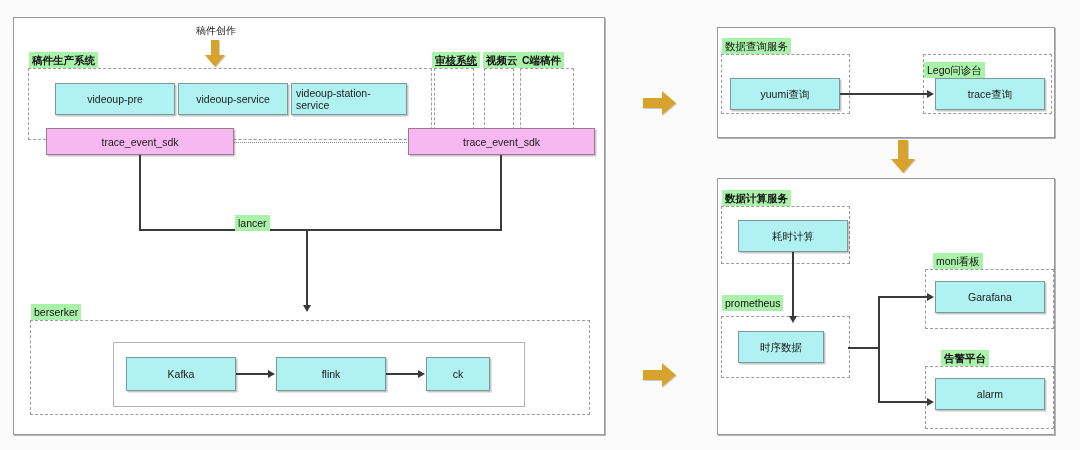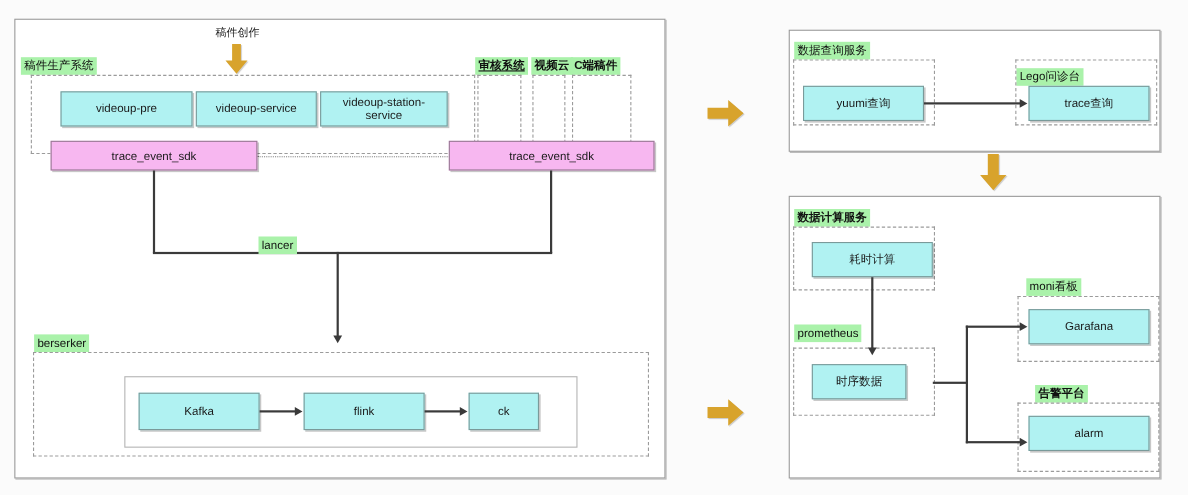--- a/index.html
+++ b/index.html
@@ -37,7 +37,7 @@
     </svg>
 </div>
 
-<div class="tag" style="left:19px;top:52px;font-weight:normal;">稿件生产系统</div>
+<div class="tag" style="left:29px;top:52px;font-weight:bold;">稿件生产系统</div>
 <div class="grp" style="left:28px;top:68px;width:404px;height:72px;"></div>
 
 <div class="tag" style="left:432px;top:52px;font-weight:bold;text-decoration:underline;">审核系统</div>

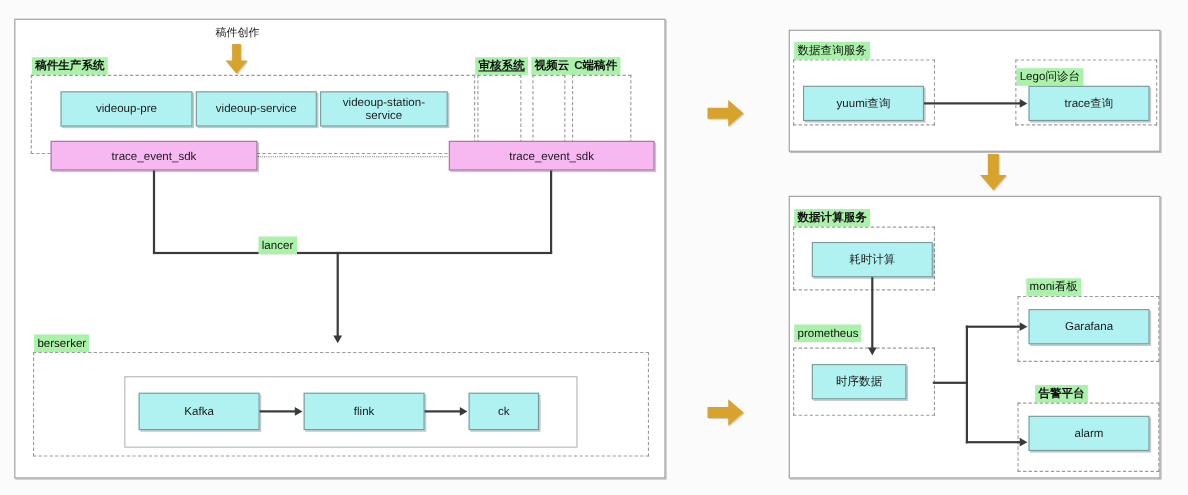--- a/index.html
+++ b/index.html
@@ -12,7 +12,7 @@
   .tag{position:absolute;background:#aaf2aa;color:#111;font-size:10.5px;
        line-height:14px;padding:1px 3px;white-space:nowrap;}
   .node{position:absolute;box-sizing:border-box;display:flex;align-items:center;
-        justify-content:center;text-align:center;font-size:10.5px;line-height:12px;
+        justify-content:center;text-align:left;font-size:10.5px;line-height:12px;
         box-shadow:1.5px 1.5px 0 rgba(0,0,0,.22);}
   .cyan{background:#b0f2f2;border:1px solid #7a9a9a;}
   .pink{background:#f7b7f0;border:1px solid #9a7a96;}

